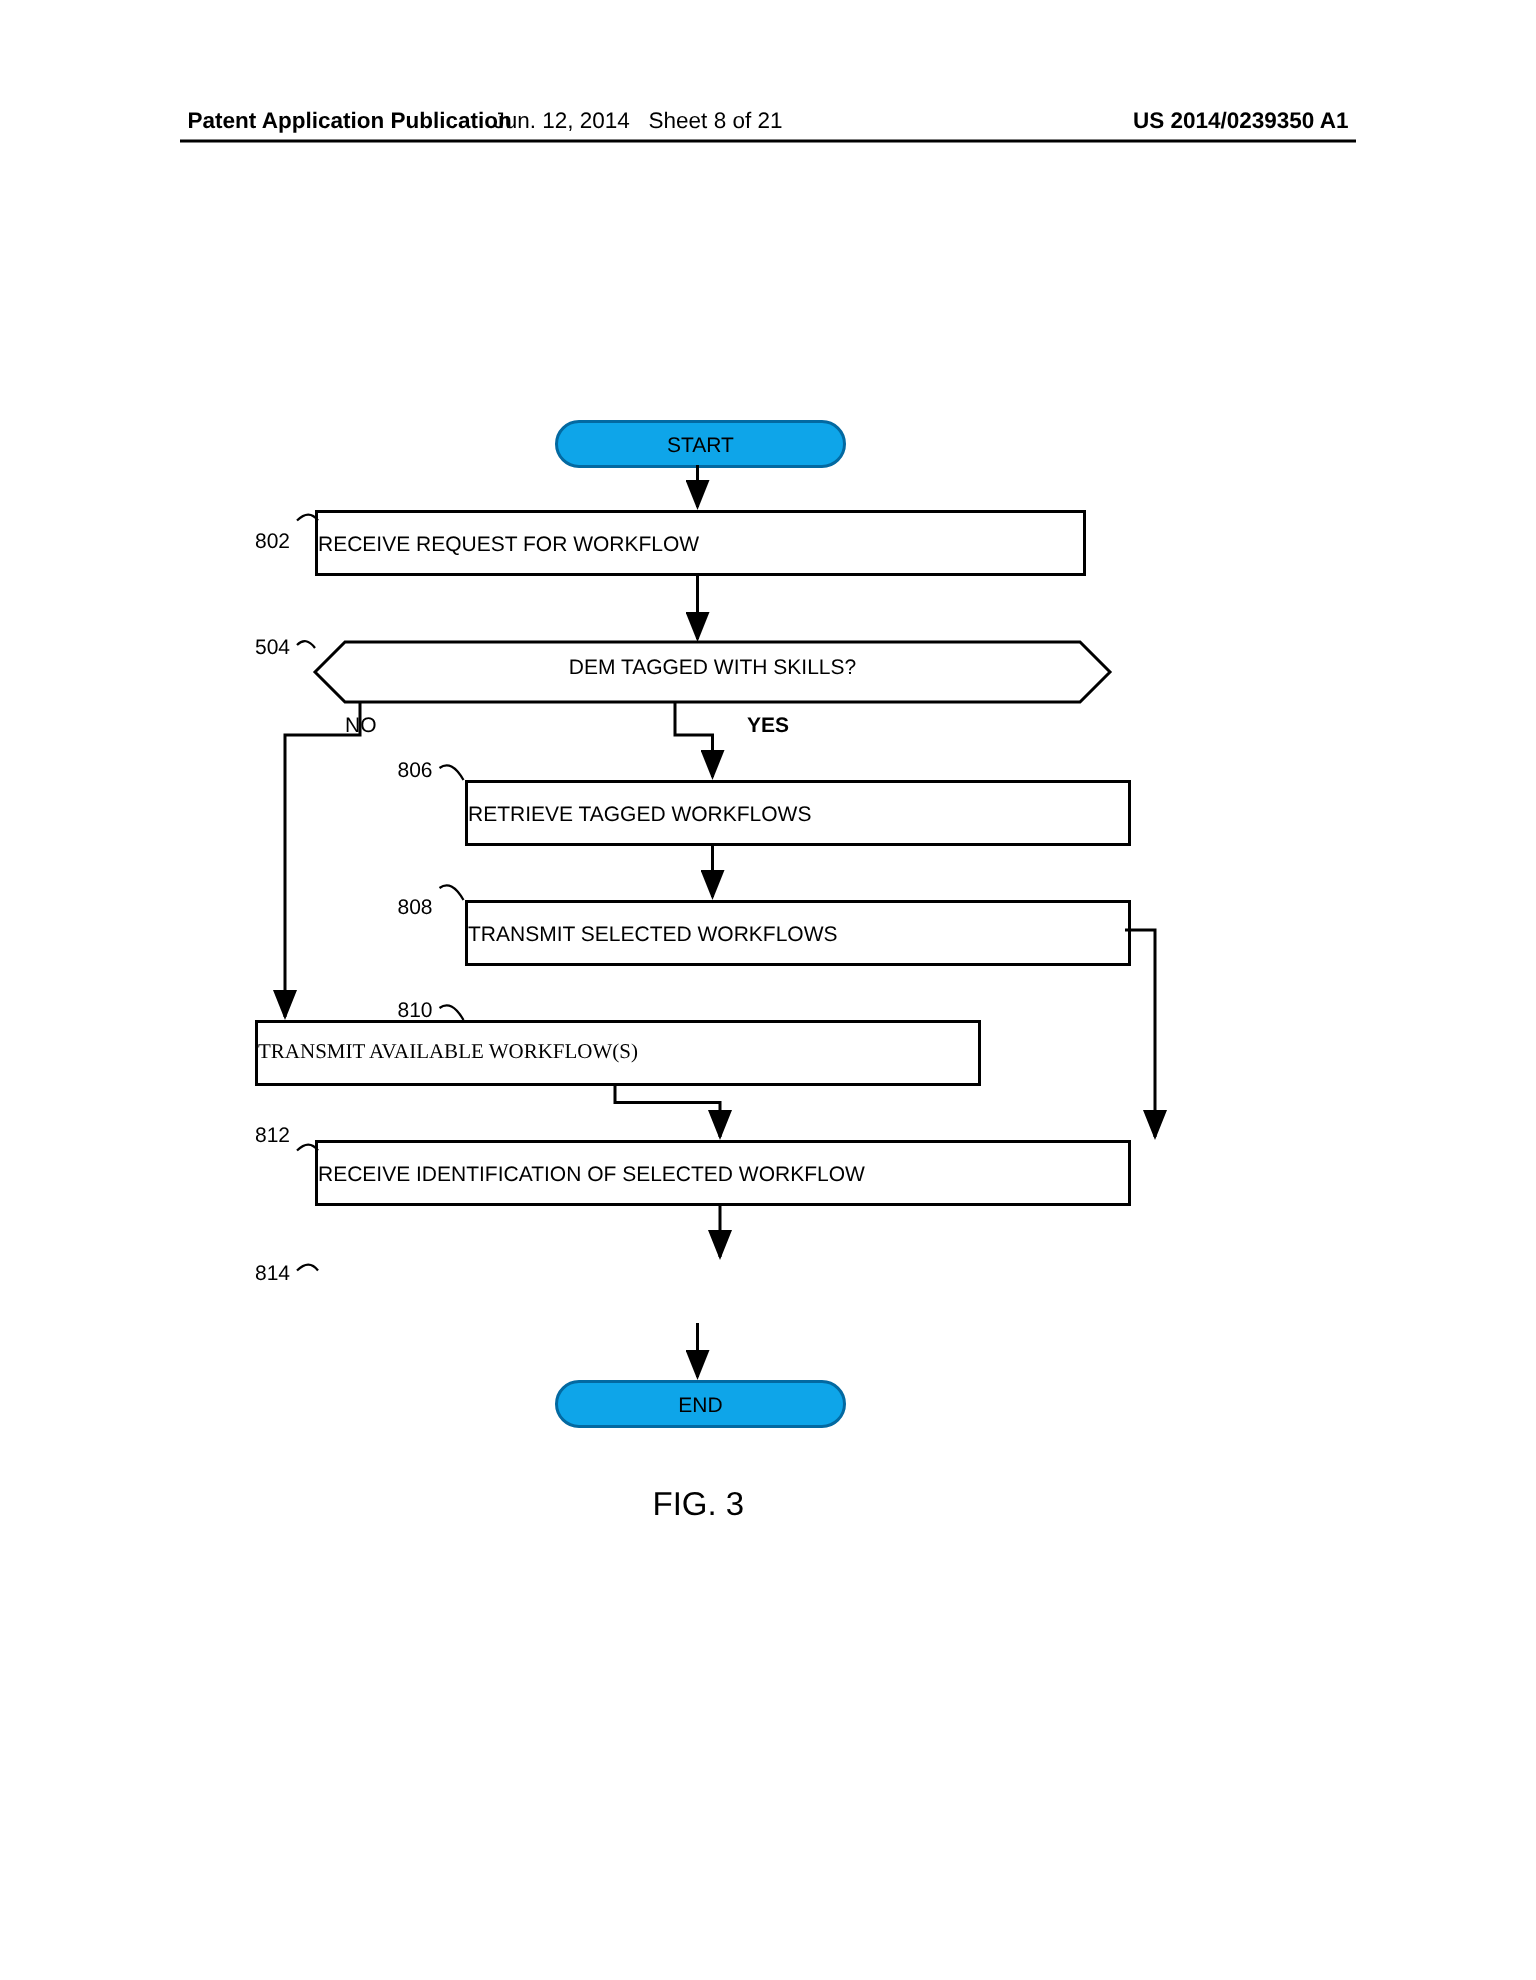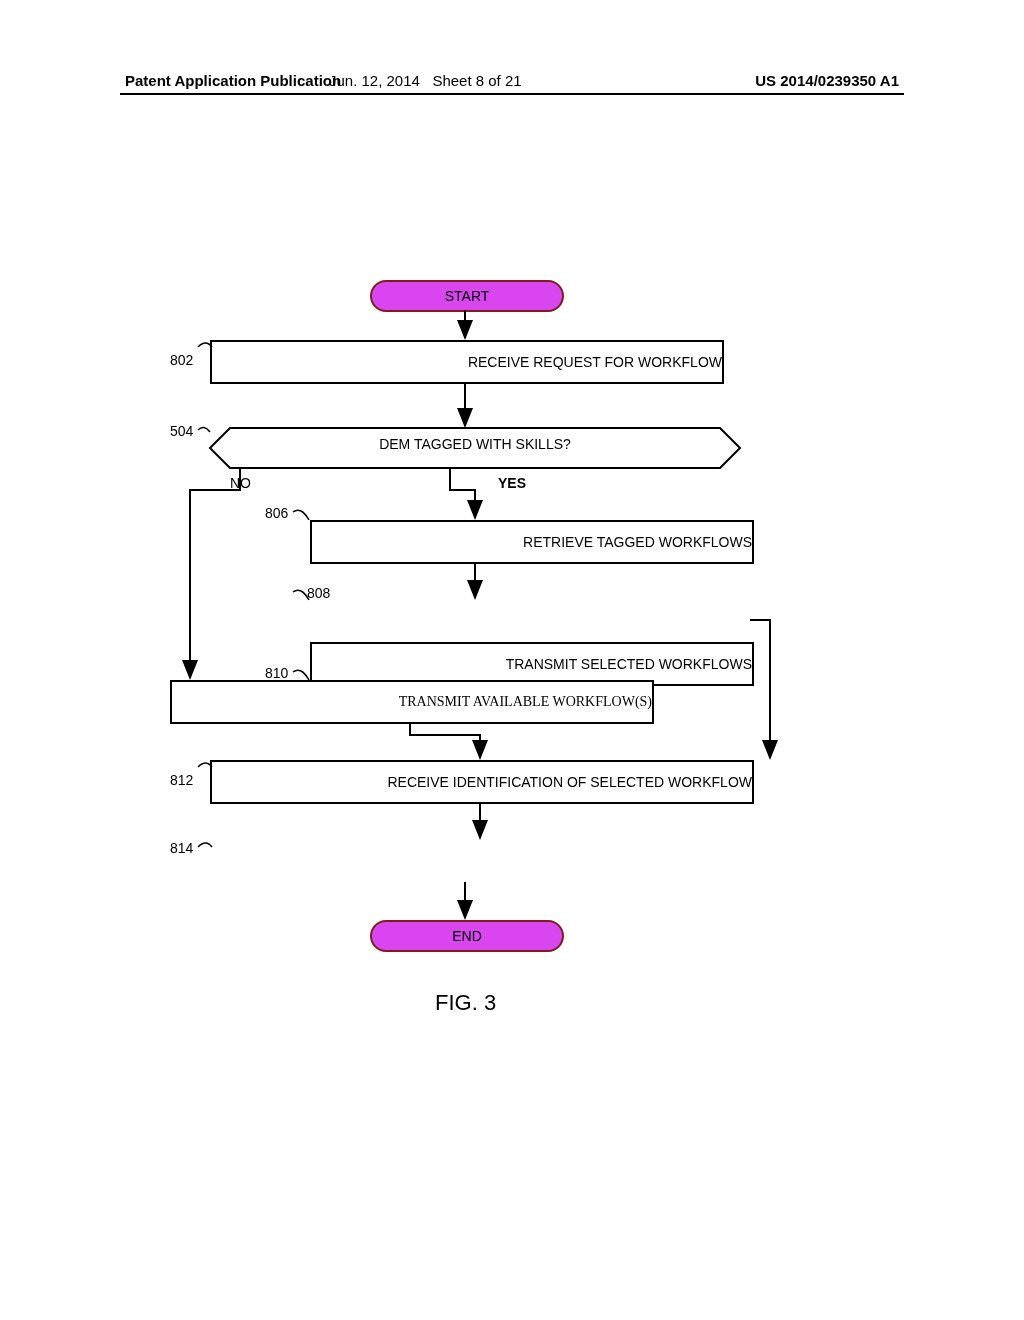--- a/index.html
+++ b/index.html
@@ -50,13 +50,13 @@
 
   .terminator {
     position: absolute;
-    border: 2px solid #7f1d1d;
+    border: 2px solid #0369a1;
     border-radius: 16px;
     height: 28px;
     line-height: 28px;
     text-align: center;
     font-size: 14px;
-    background: #d946ef;
+    background: #0ea5e9;
   }
   .process {
     position: absolute;

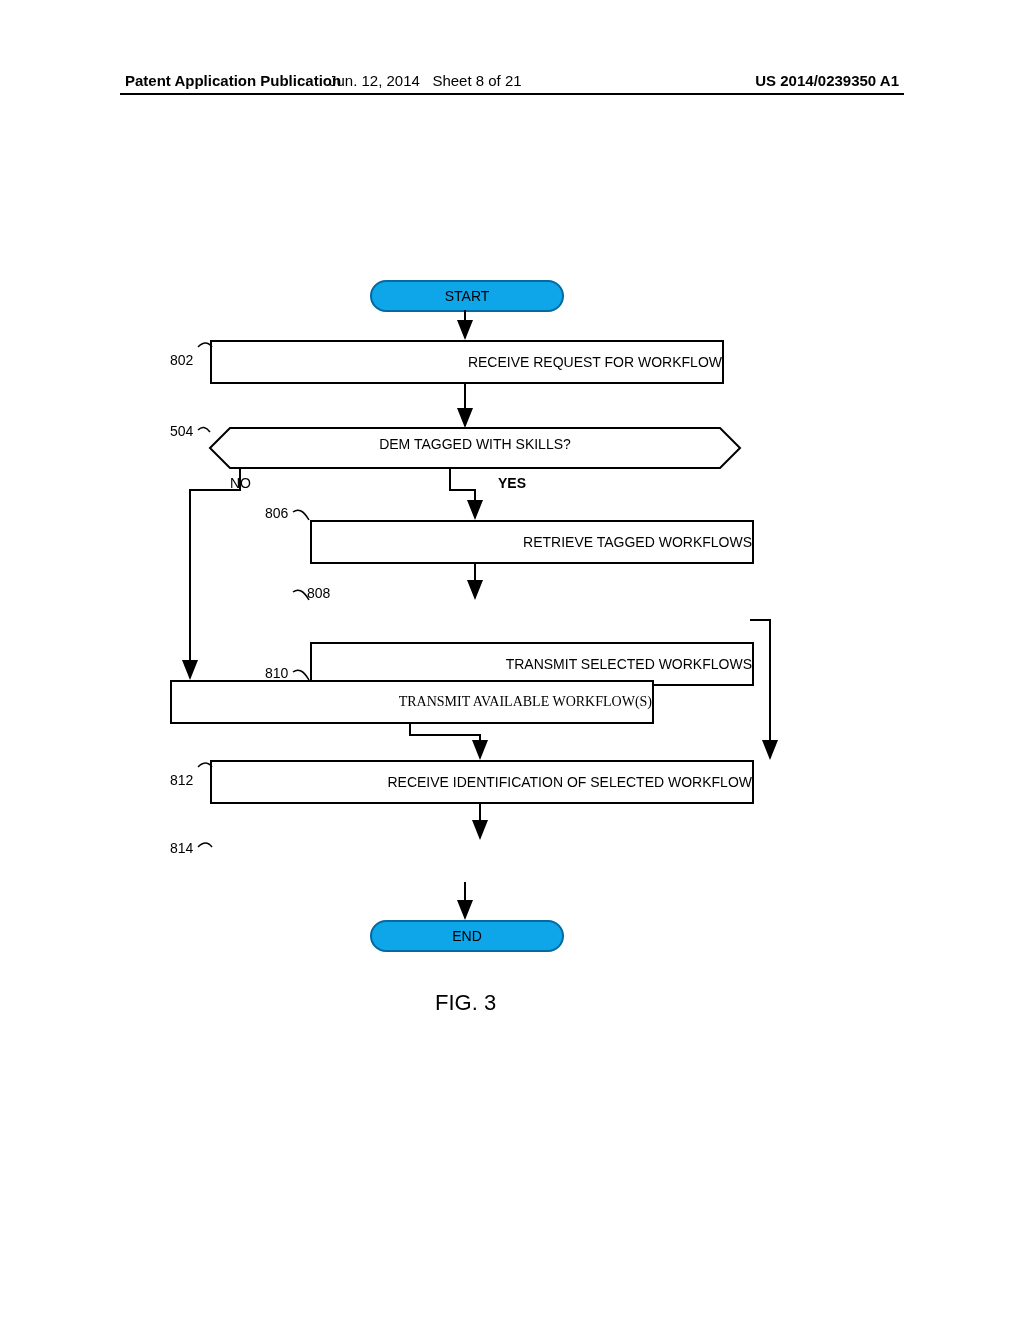--- a/index.html
+++ b/index.html
@@ -63,7 +63,7 @@
     border: 2px solid #000;
     height: 40px;
     line-height: 40px;
-    text-align: right;
+    text-align: left;
     font-size: 14px;
     background: #fff;
   }

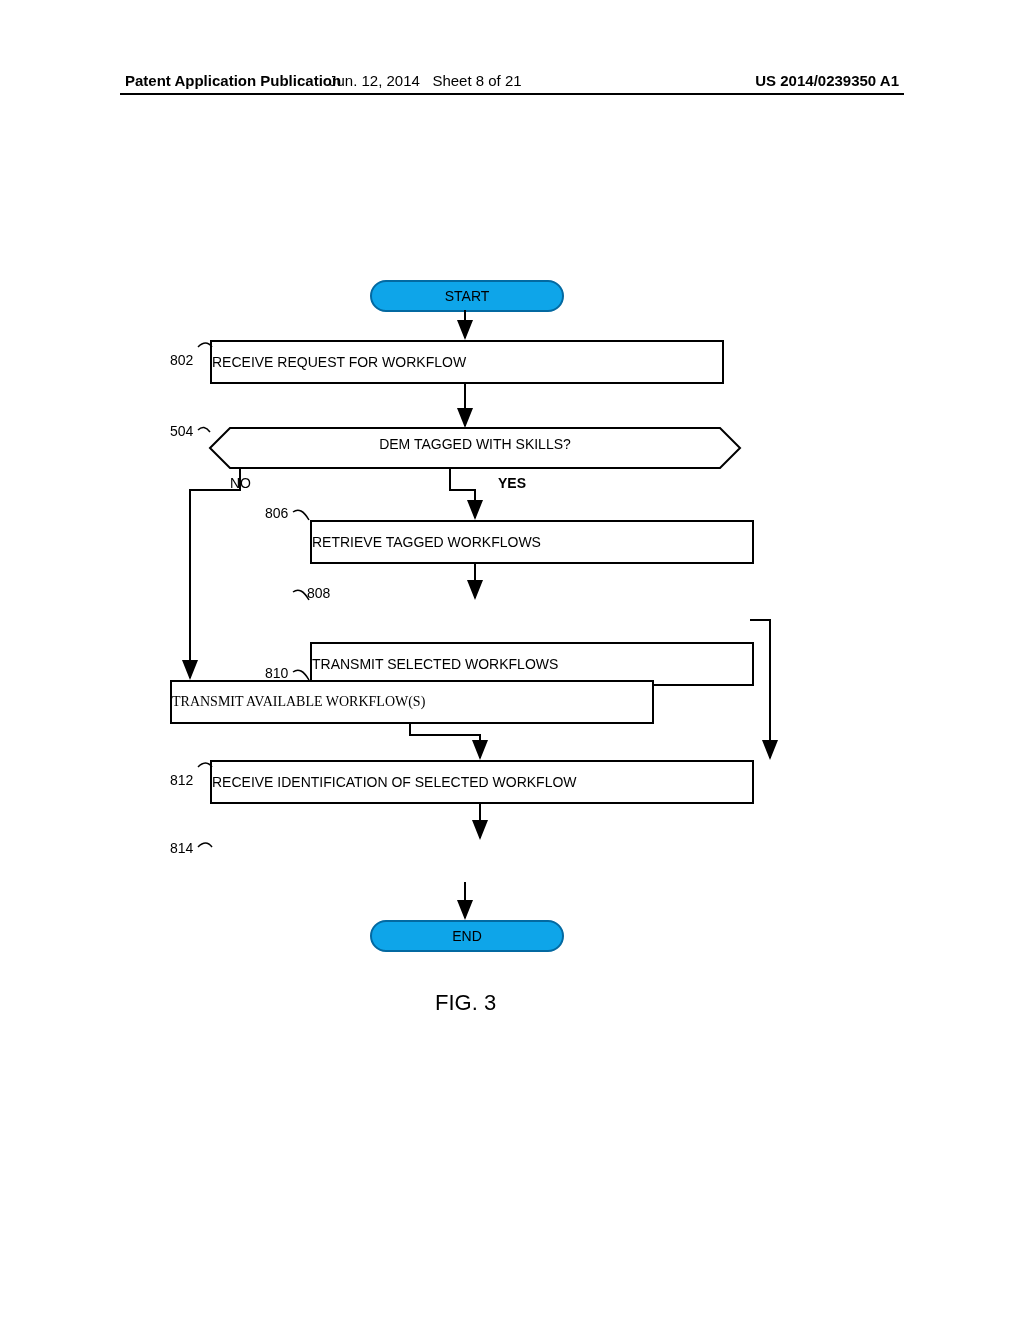--- a/index.html
+++ b/index.html
@@ -122,7 +122,7 @@
   <div class="ref-label" style="left:115px; top:225px;">806</div>
 
   <div class="process" style="left:160px; top:320px; width:440px;margin-top:42px;">TRANSMIT SELECTED WORKFLOWS</div>
-  <div class="ref-label" style="left:115px; top:305px;margin-left:42px;">808</div>
+  <div class="ref-label" style="left:115px; top:316px;">808</div>
 
   <div class="process" style="left:20px; top:400px; width:480px;font-family:Liberation Serif, serif;">TRANSMIT AVAILABLE WORKFLOW(S)</div>
   <div class="ref-label" style="left:115px; top:385px;">810</div>

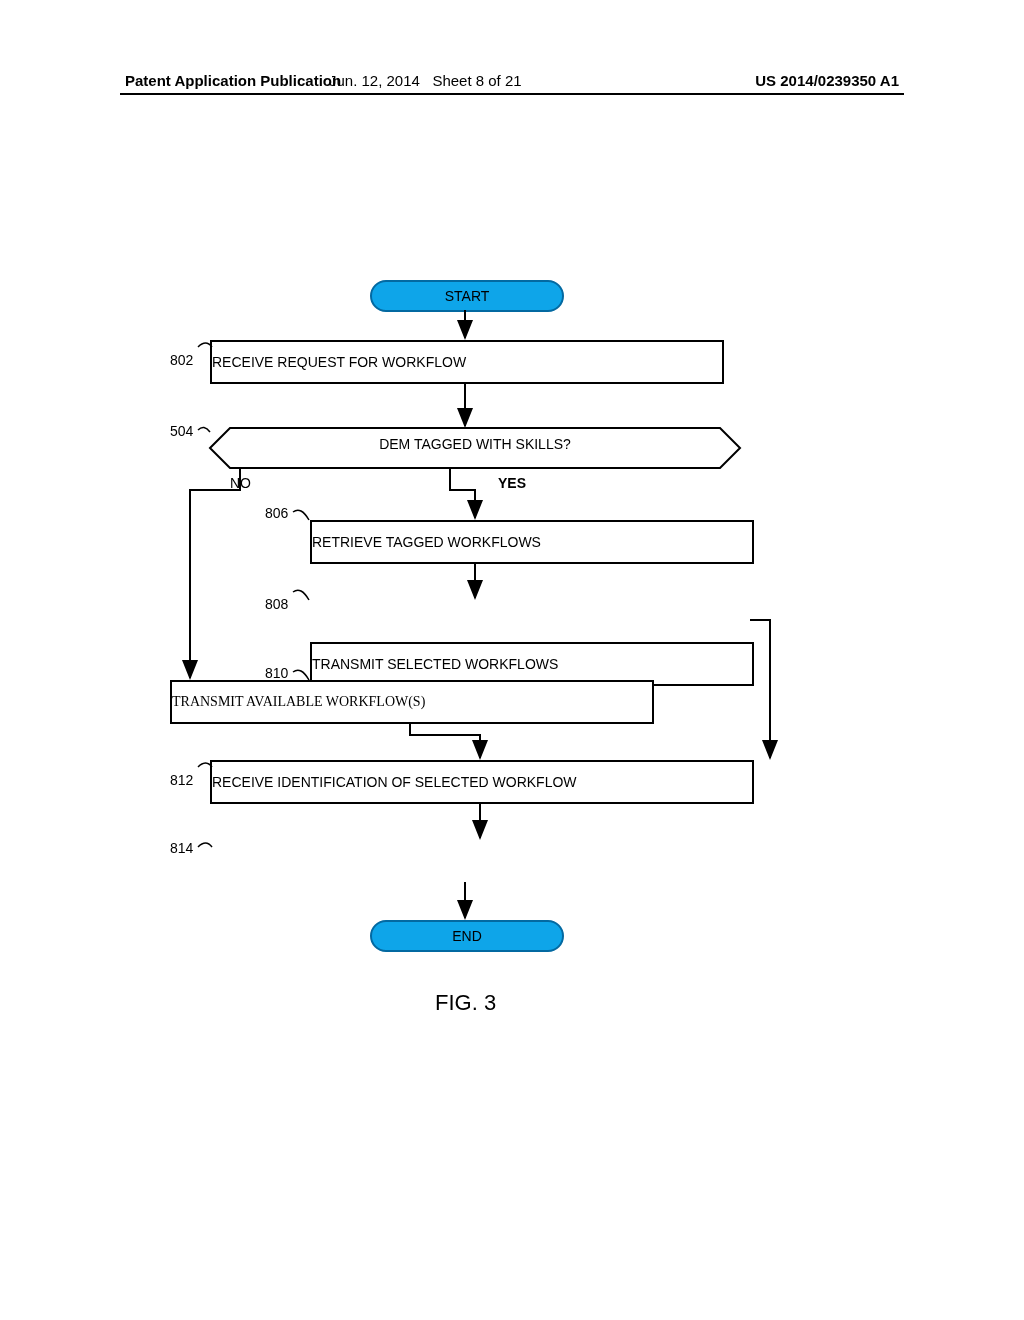--- a/index.html
+++ b/index.html
@@ -121,7 +121,7 @@
   <div class="process" style="left:160px; top:240px; width:440px;">RETRIEVE TAGGED WORKFLOWS</div>
   <div class="ref-label" style="left:115px; top:225px;">806</div>
 
-  <div class="process" style="left:160px; top:320px; width:440px;margin-top:42px;">TRANSMIT SELECTED WORKFLOWS</div>
+  <div class="process" style="left:160px; top:320px; width:440px;">TRANSMIT SELECTED WORKFLOWS</div>
   <div class="ref-label" style="left:115px; top:316px;">808</div>
 
   <div class="process" style="left:20px; top:400px; width:480px;font-family:Liberation Serif, serif;">TRANSMIT AVAILABLE WORKFLOW(S)</div>

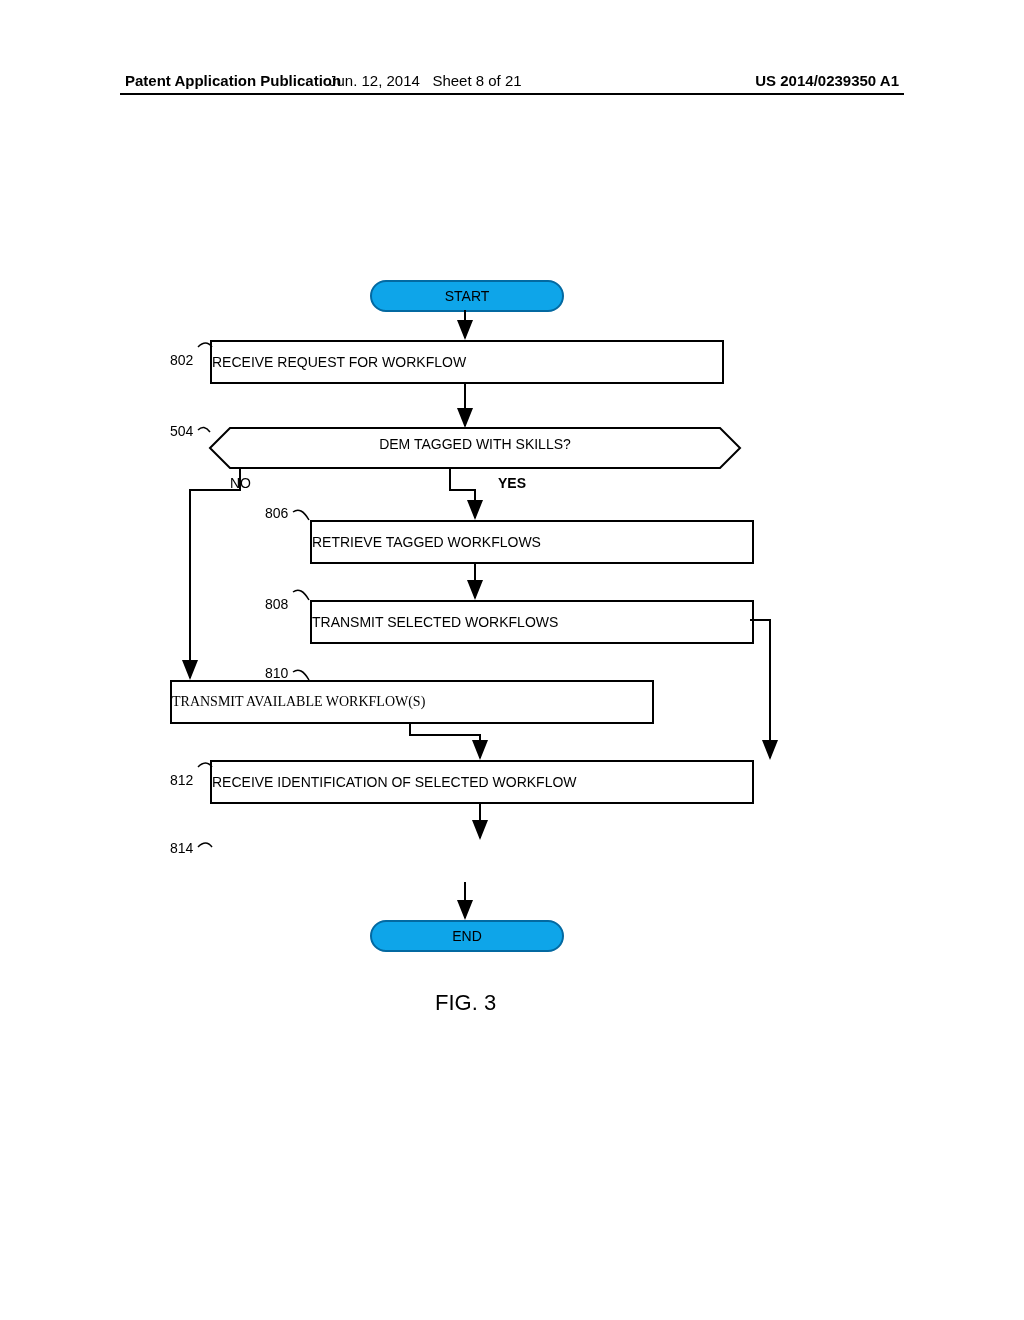--- a/index.html
+++ b/index.html
@@ -128,7 +128,7 @@
   <div class="ref-label" style="left:115px; top:385px;">810</div>
 
   <div class="process" style="left:60px; top:480px; width:540px;">RECEIVE IDENTIFICATION OF SELECTED WORKFLOW</div>
-  <div class="ref-label" style="left:20px; top:492px;text-align:center;">812</div>
+  <div class="ref-label" style="left:20px; top:468px;text-align:center;">812</div>
 
   <div class="ref-label" style="left:20px; top:560px;">814</div>
 

